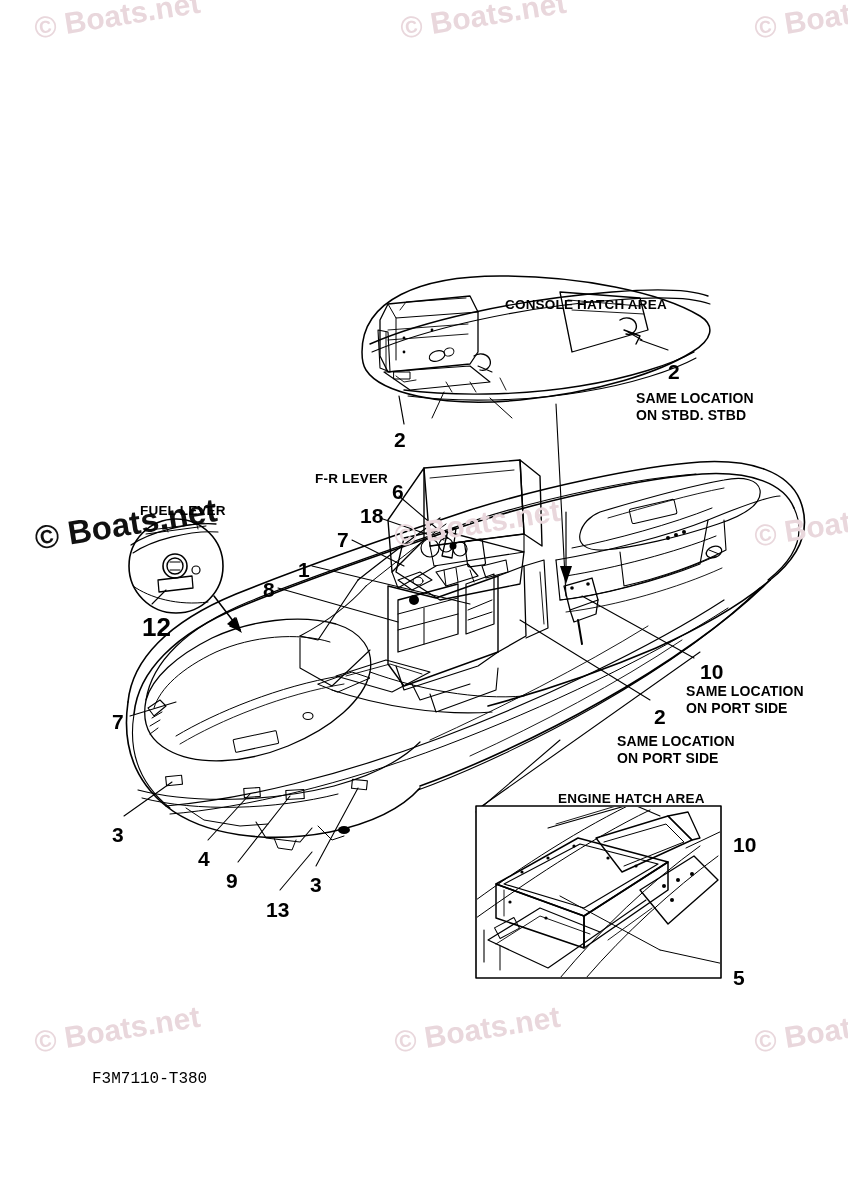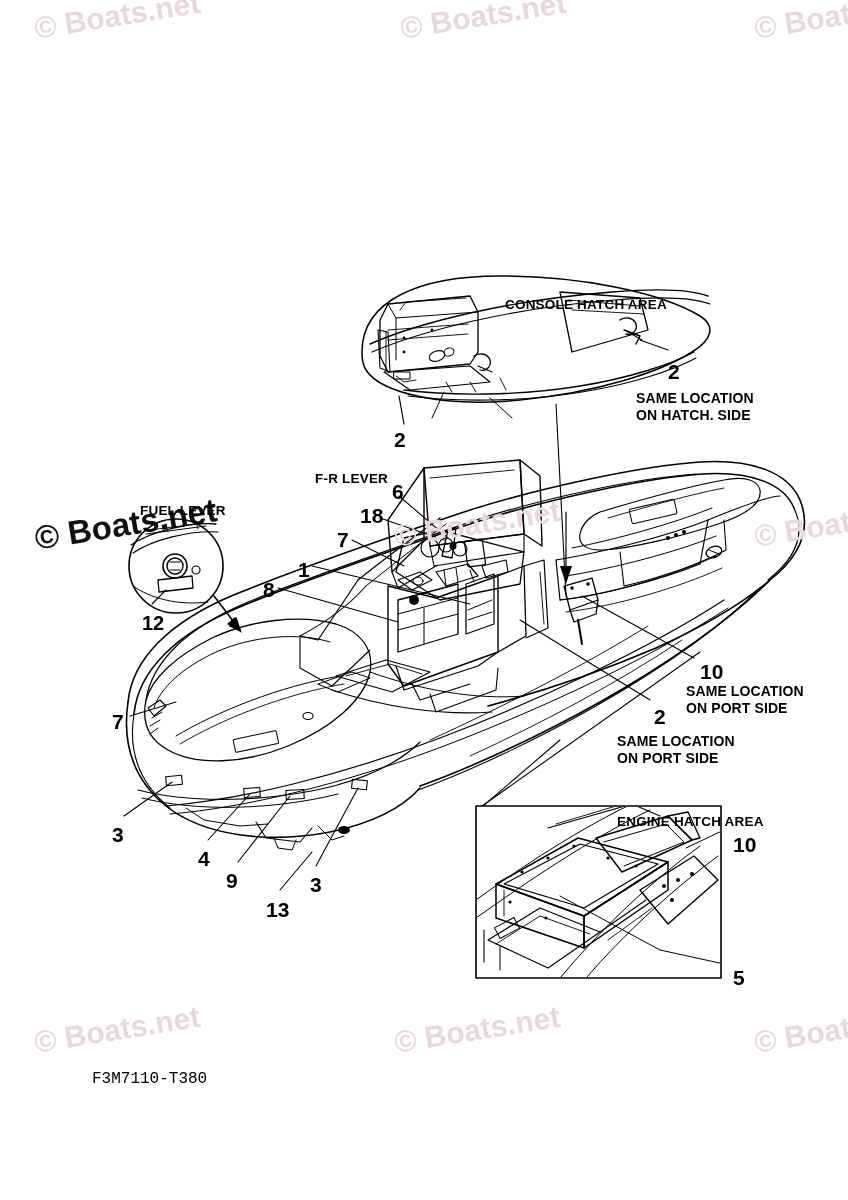--- a/index.html
+++ b/index.html
@@ -373,7 +373,7 @@
   <div id="notes-layer">
       <div class="lbl note" style="left: 636px; top: 390px; font-size: 14px;">
         <div>SAME LOCATION</div>
-        <div>ON HATCH. SIDE</div>
+        <div>ON STBD. STBD</div>
       </div>
       <div class="lbl note" style="left: 686px; top: 683px; font-size: 14px;">
         <div>SAME LOCATION</div>

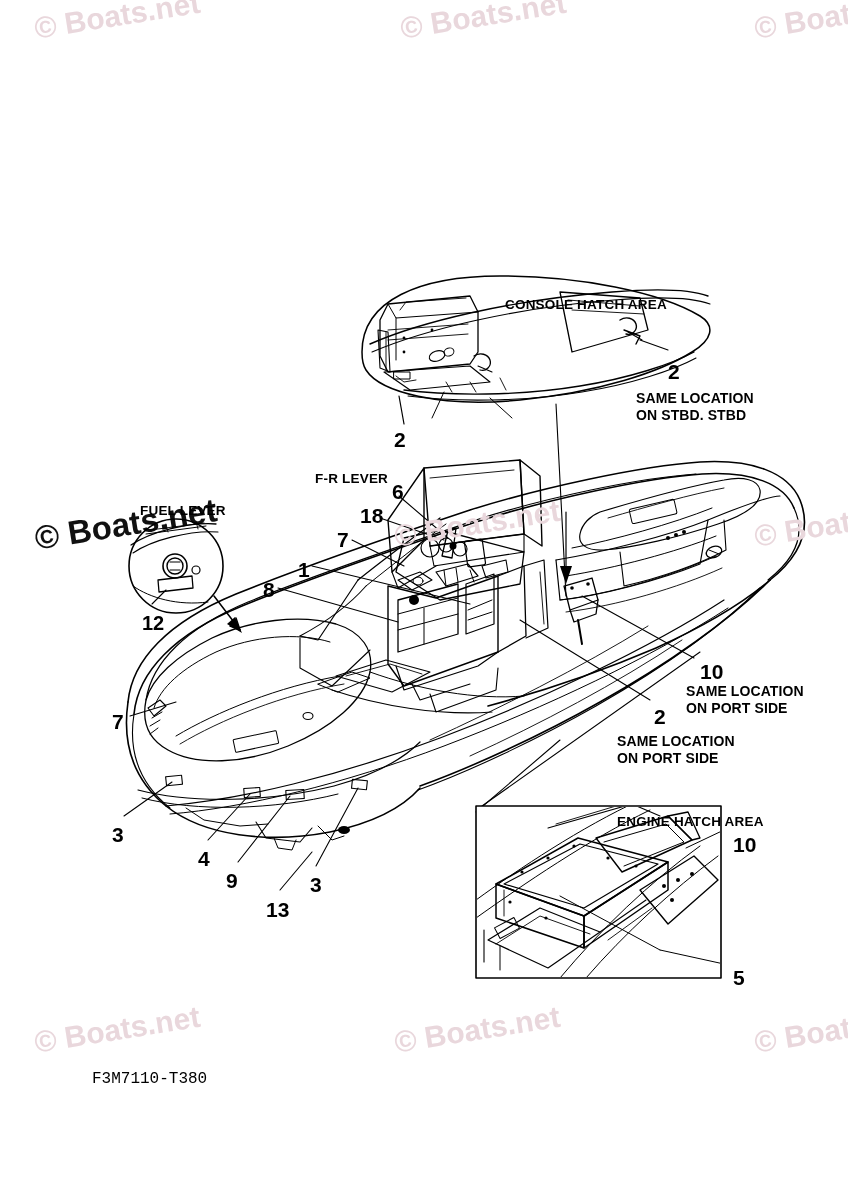--- a/index.html
+++ b/index.html
@@ -387,7 +387,7 @@
   <div id="callouts-layer">
       <div class="num" style="left: 394px; top: 428px; font-size: 21px;">2</div>
       <div class="num" style="left: 668px; top: 360px; font-size: 21px;">2</div>
-      <div class="num" style="left: 142px; top: 612px; font-size: 20px; text-align: center;">12</div>
+      <div class="num" style="left: 142px; top: 612px; font-size: 26px; text-align: center;">12</div>
       <div class="num" style="left: 392px; top: 480px; font-size: 21px;">6</div>
       <div class="num" style="left: 360px; top: 504px; font-size: 21px;">18</div>
       <div class="num" style="left: 337px; top: 528px; font-size: 21px;">7</div>

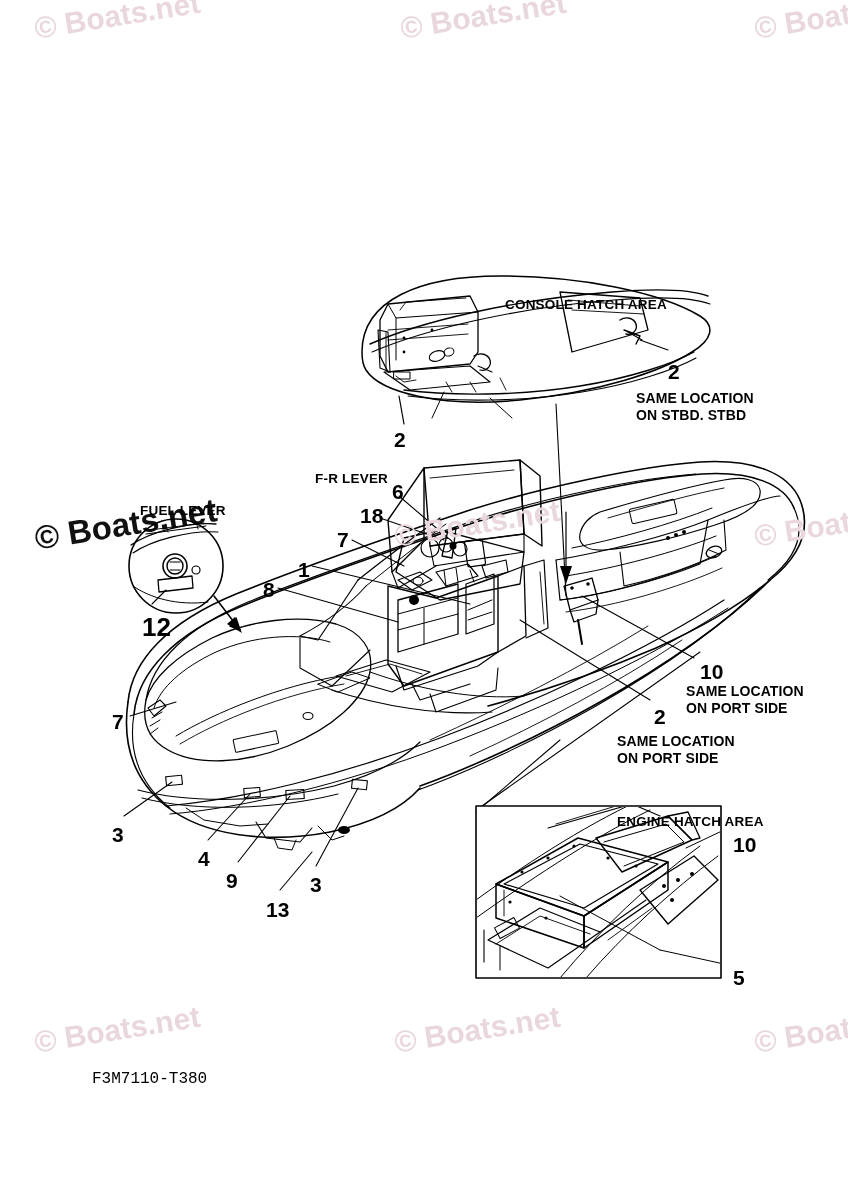--- a/index.html
+++ b/index.html
@@ -368,7 +368,7 @@
       <div class="lbl cap" style="left: 505px; top: 262px; font-size: 13.5px; margin-top: 35px;">CONSOLE HATCH AREA</div>
       <div class="lbl cap" style="left: 140px; top: 503px; font-size: 13.5px;">FUEL LEVER</div>
       <div class="lbl cap" style="left: 315px; top: 471px; font-size: 13.5px;">F-R LEVER</div>
-      <div class="lbl cap" style="left: 617px; top: 791px; font-size: 13.5px; margin-top: 23px;">ENGINE HATCH AREA</div>
+      <div class="lbl cap" style="left: 558px; top: 791px; font-size: 13.5px;">ENGINE HATCH AREA</div>
     </div>
   <div id="notes-layer">
       <div class="lbl note" style="left: 636px; top: 390px; font-size: 14px;">

